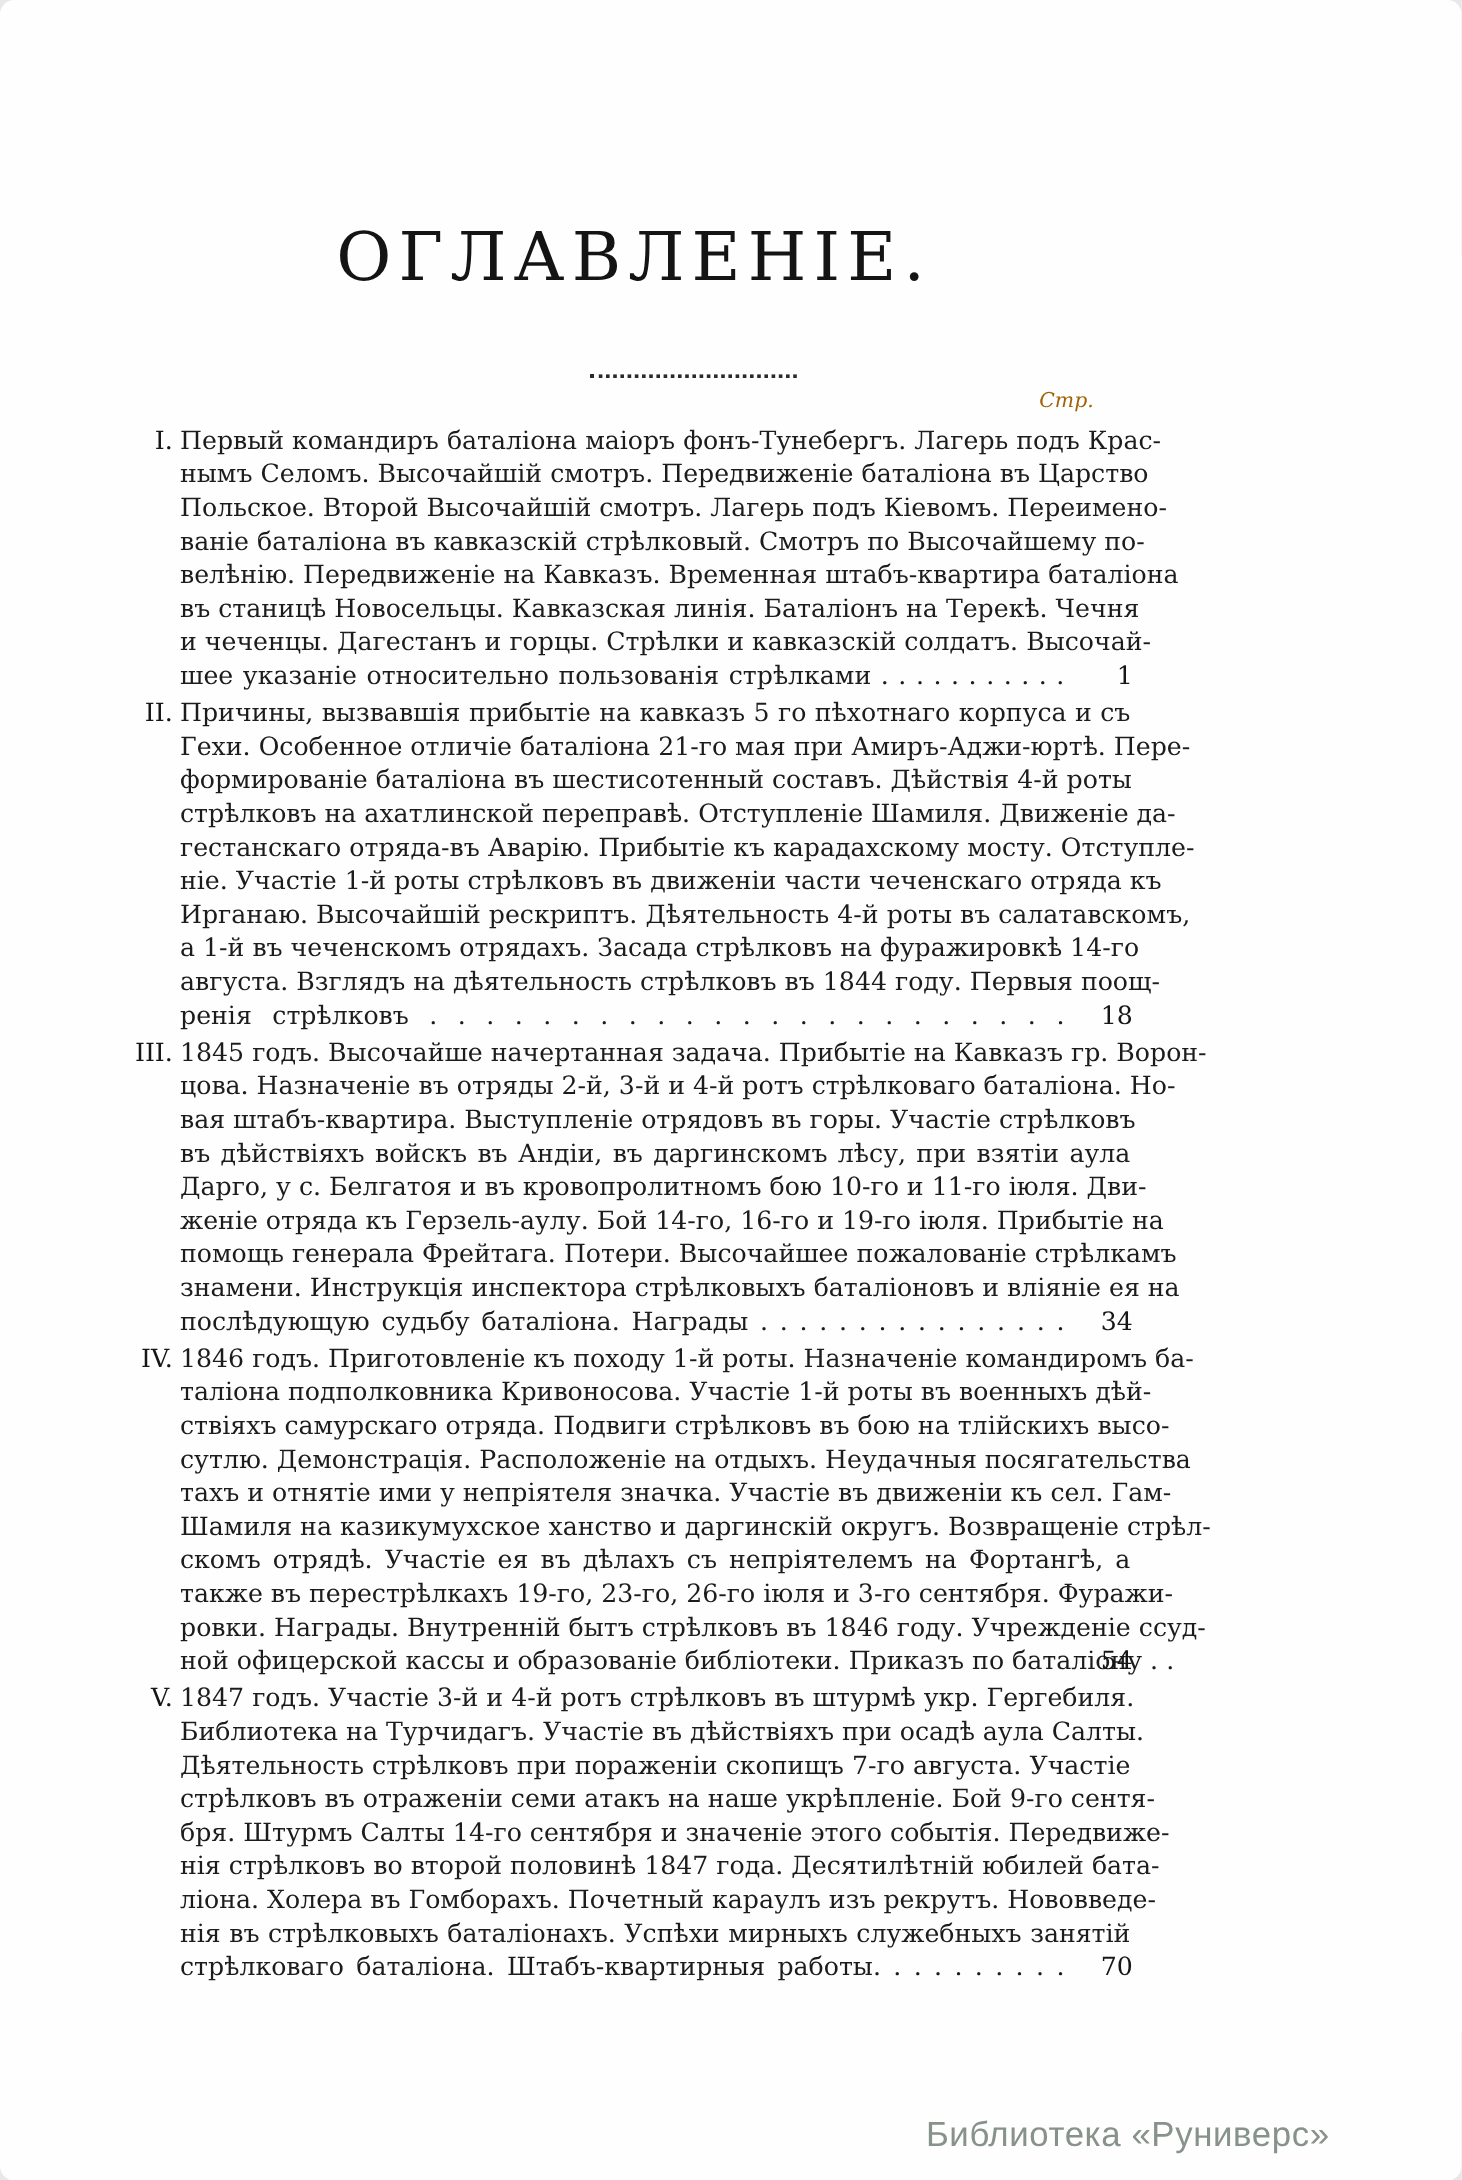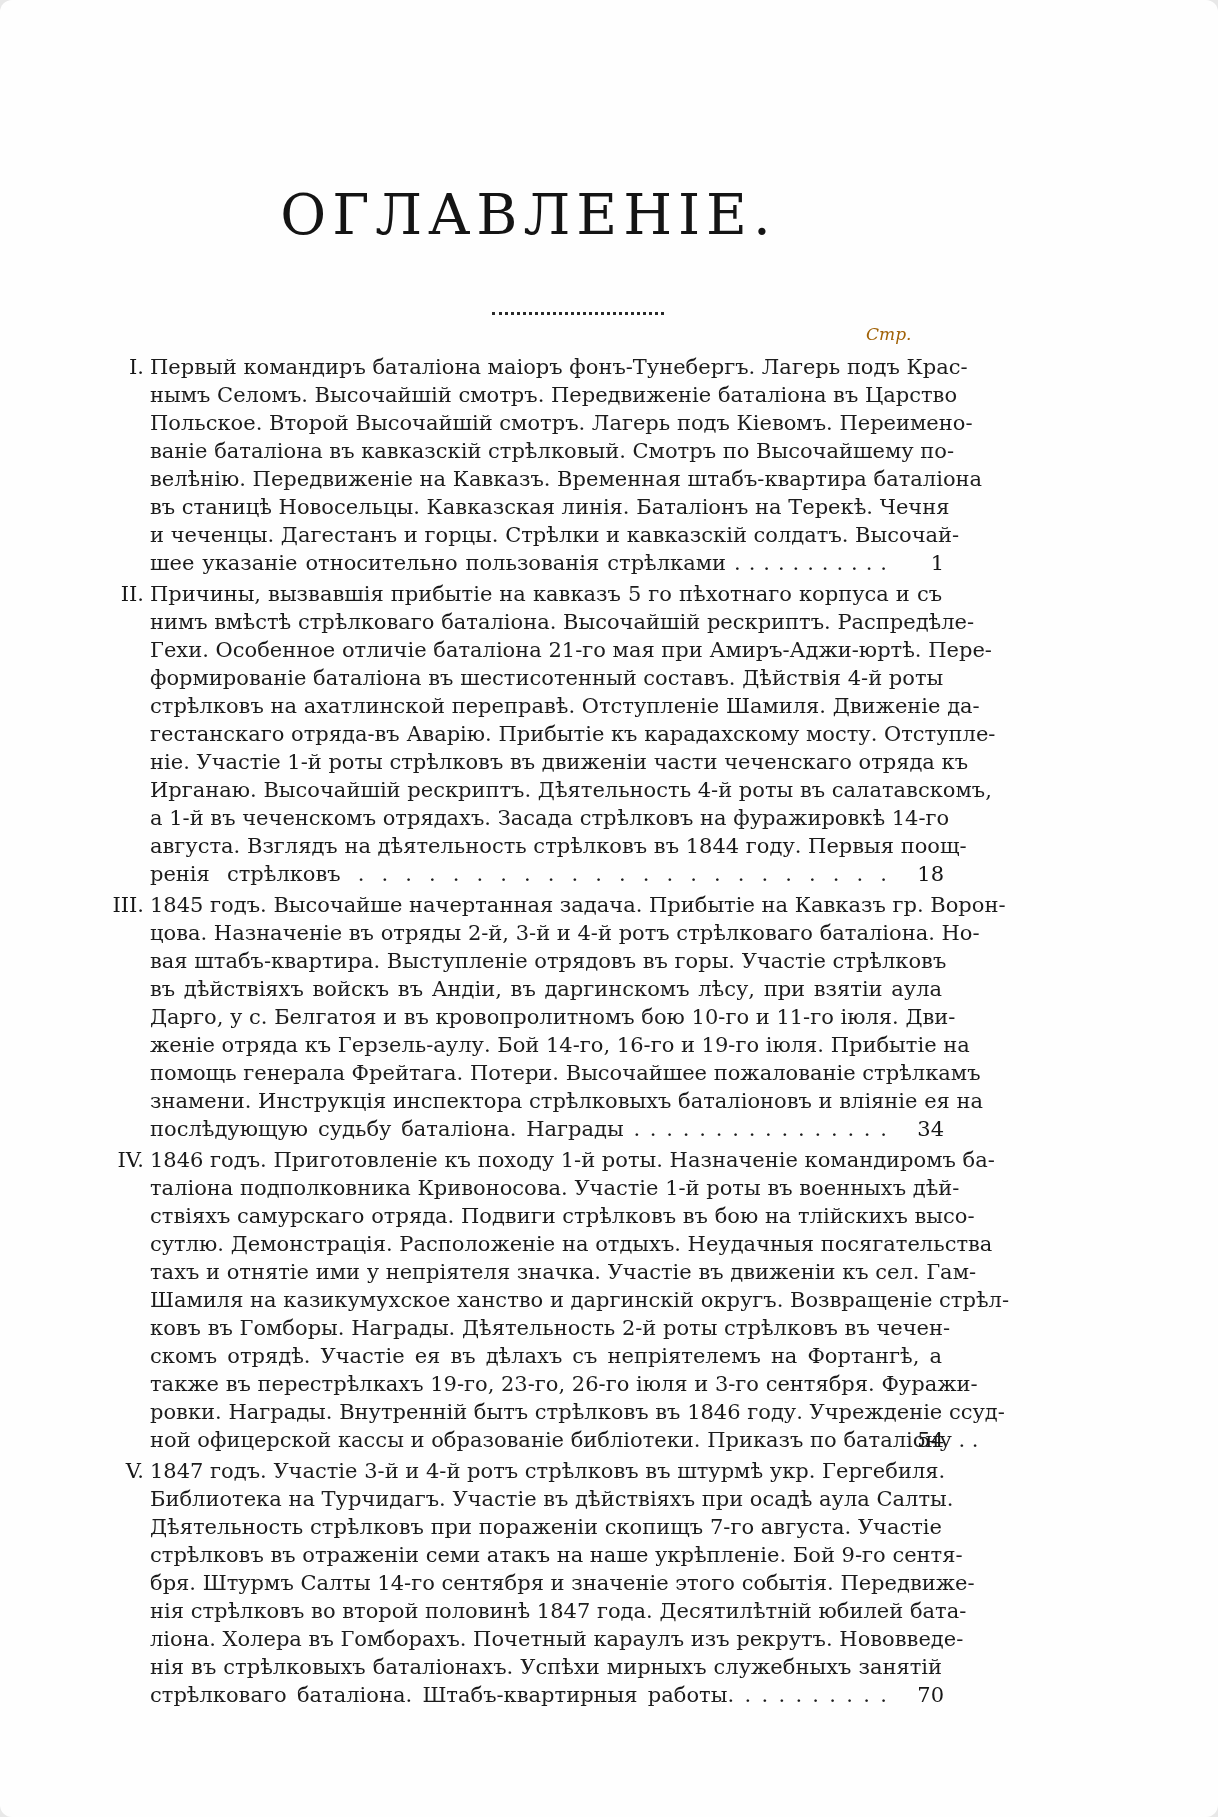--- a/index.html
+++ b/index.html
@@ -114,7 +114,6 @@
       <div class="entry">
         <span class="numeral">II.</span>
         <div class="line">Причины, вызвавшія прибытіе на кавказъ 5 го пѣхотнаго корпуса и съ</div>
-        <div class="line">нимъ вмѣстѣ стрѣлковаго баталіона. Высочайшій рескриптъ. Распредѣле-</div>
         <div class="line">Гехи. Особенное отличіе баталіона 21-го мая при Амиръ-Аджи-юртѣ. Пере-</div>
         <div class="line">формированіе баталіона въ шестисотенный составъ. Дѣйствія 4-й роты</div>
         <div class="line">стрѣлковъ на ахатлинской переправѣ. Отступленіе Шамиля. Движеніе да-</div>

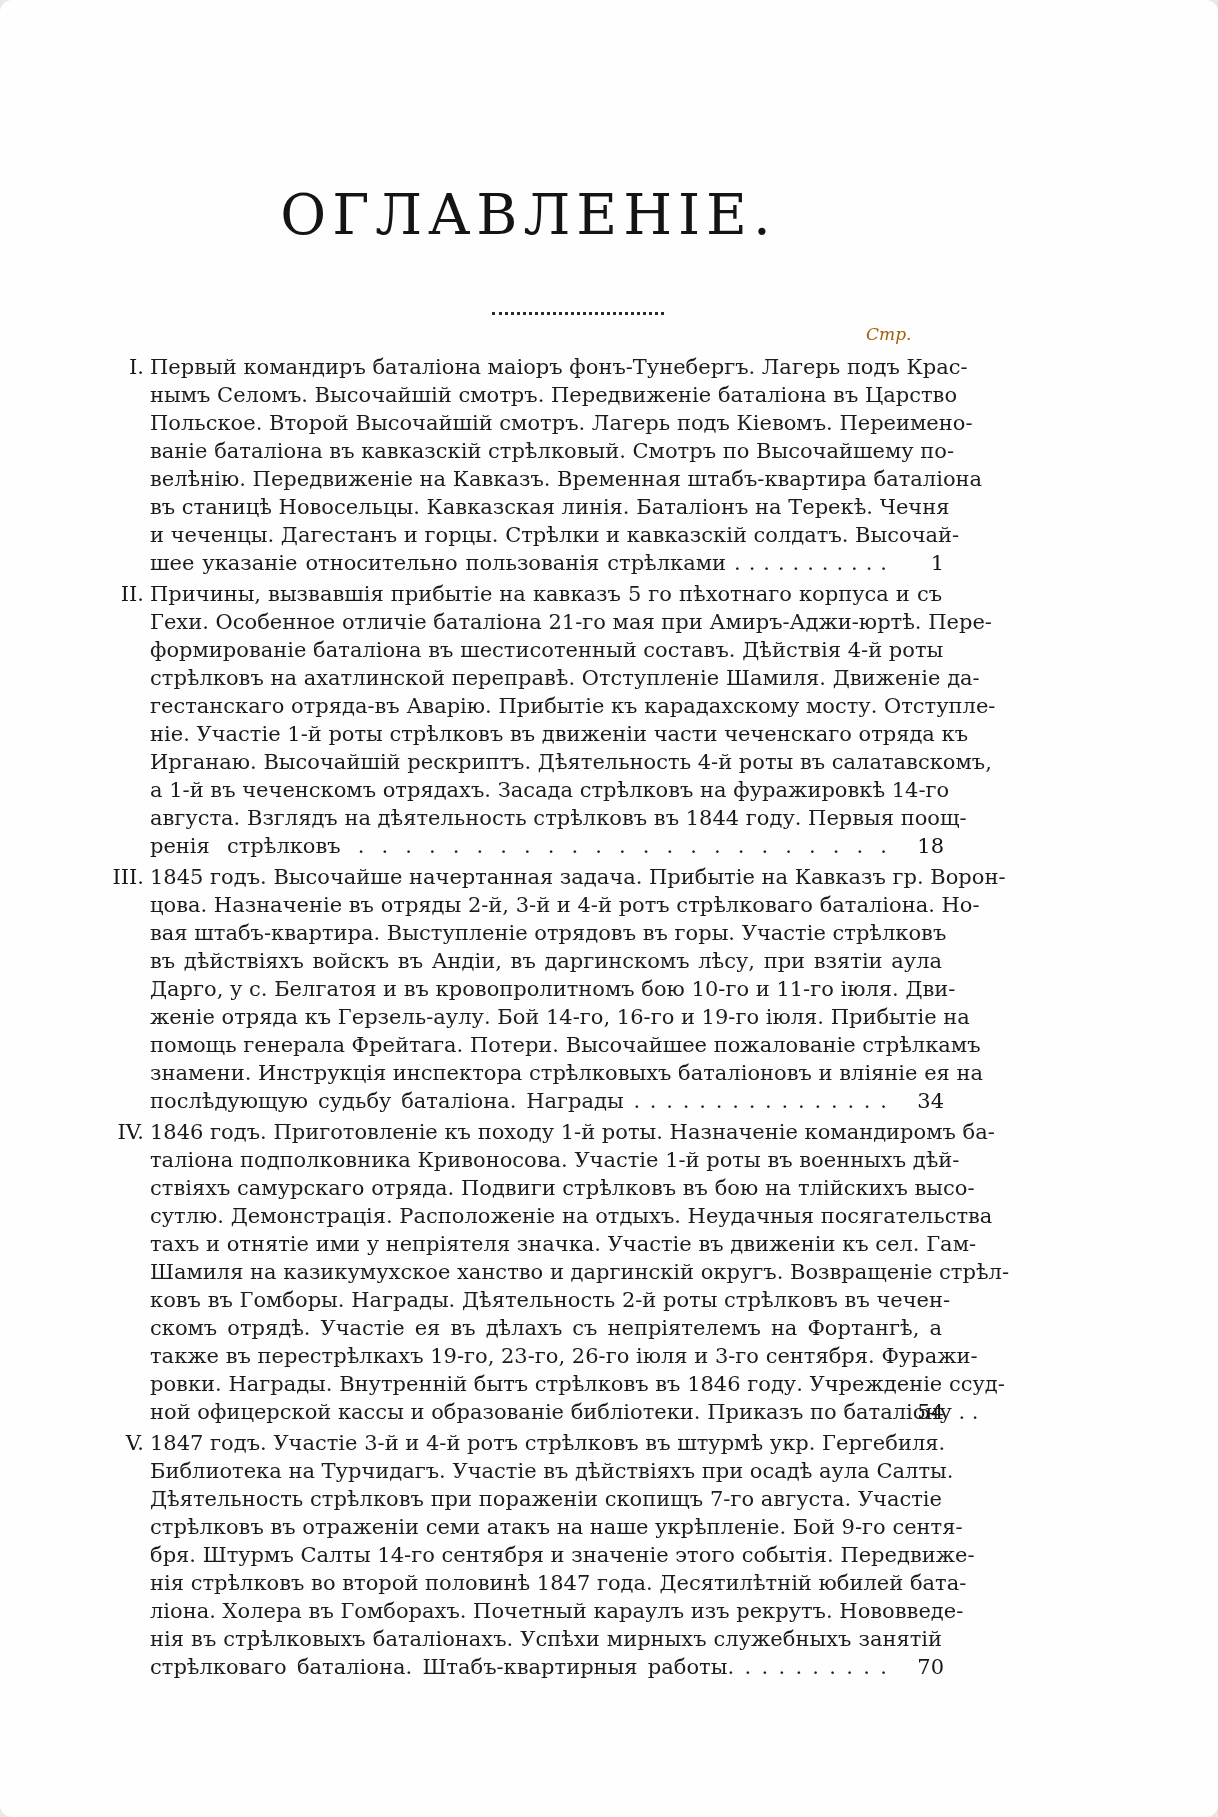--- a/index.html
+++ b/index.html
@@ -146,7 +146,6 @@
         <div class="line">сутлю. Демонстрація. Расположеніе на отдыхъ. Неудачныя посягательства</div>
         <div class="line">тахъ и отнятіе ими у непріятеля значка. Участіе въ движеніи къ сел. Гам-</div>
         <div class="line">Шамиля на казикумухское ханство и даргинскій округъ. Возвращеніе стрѣл-</div>
-        <div class="line">ковъ въ Гомборы. Награды. Дѣятельность 2-й роты стрѣлковъ въ чечен-</div>
         <div class="line">скомъ отрядѣ. Участіе ея въ дѣлахъ съ непріятелемъ на Фортангѣ, а</div>
         <div class="line">также въ перестрѣлкахъ 19-го, 23-го, 26-го іюля и 3-го сентября. Фуражи-</div>
         <div class="line">ровки. Награды. Внутренній бытъ стрѣлковъ въ 1846 году. Учрежденіе ссуд-</div>

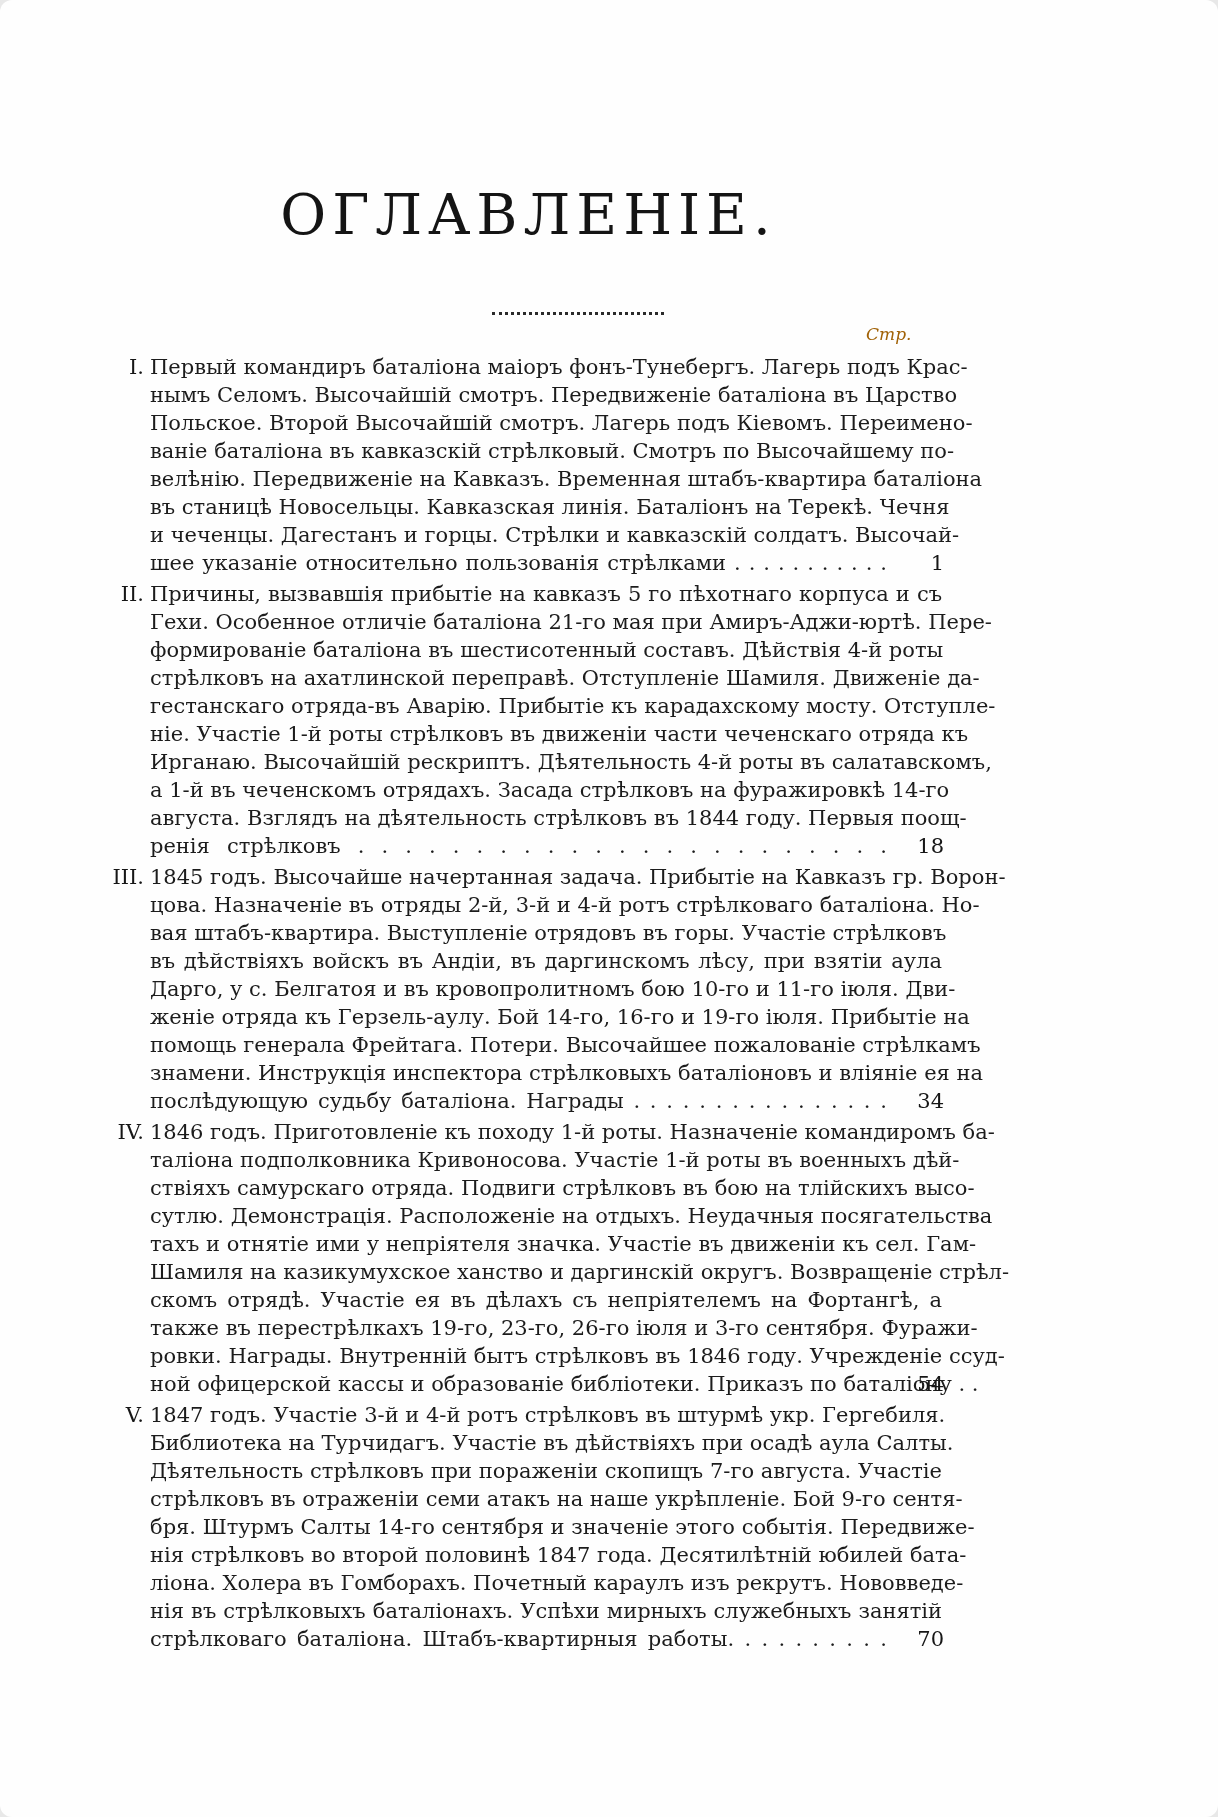--- a/index.html
+++ b/index.html
@@ -166,6 +166,7 @@
         <span class="pagenum">70</span>
       </div>
     </div>
+  <div class="watermark">Библиотека «Руниверс»</div>
 </div>
 
 </body></html>

